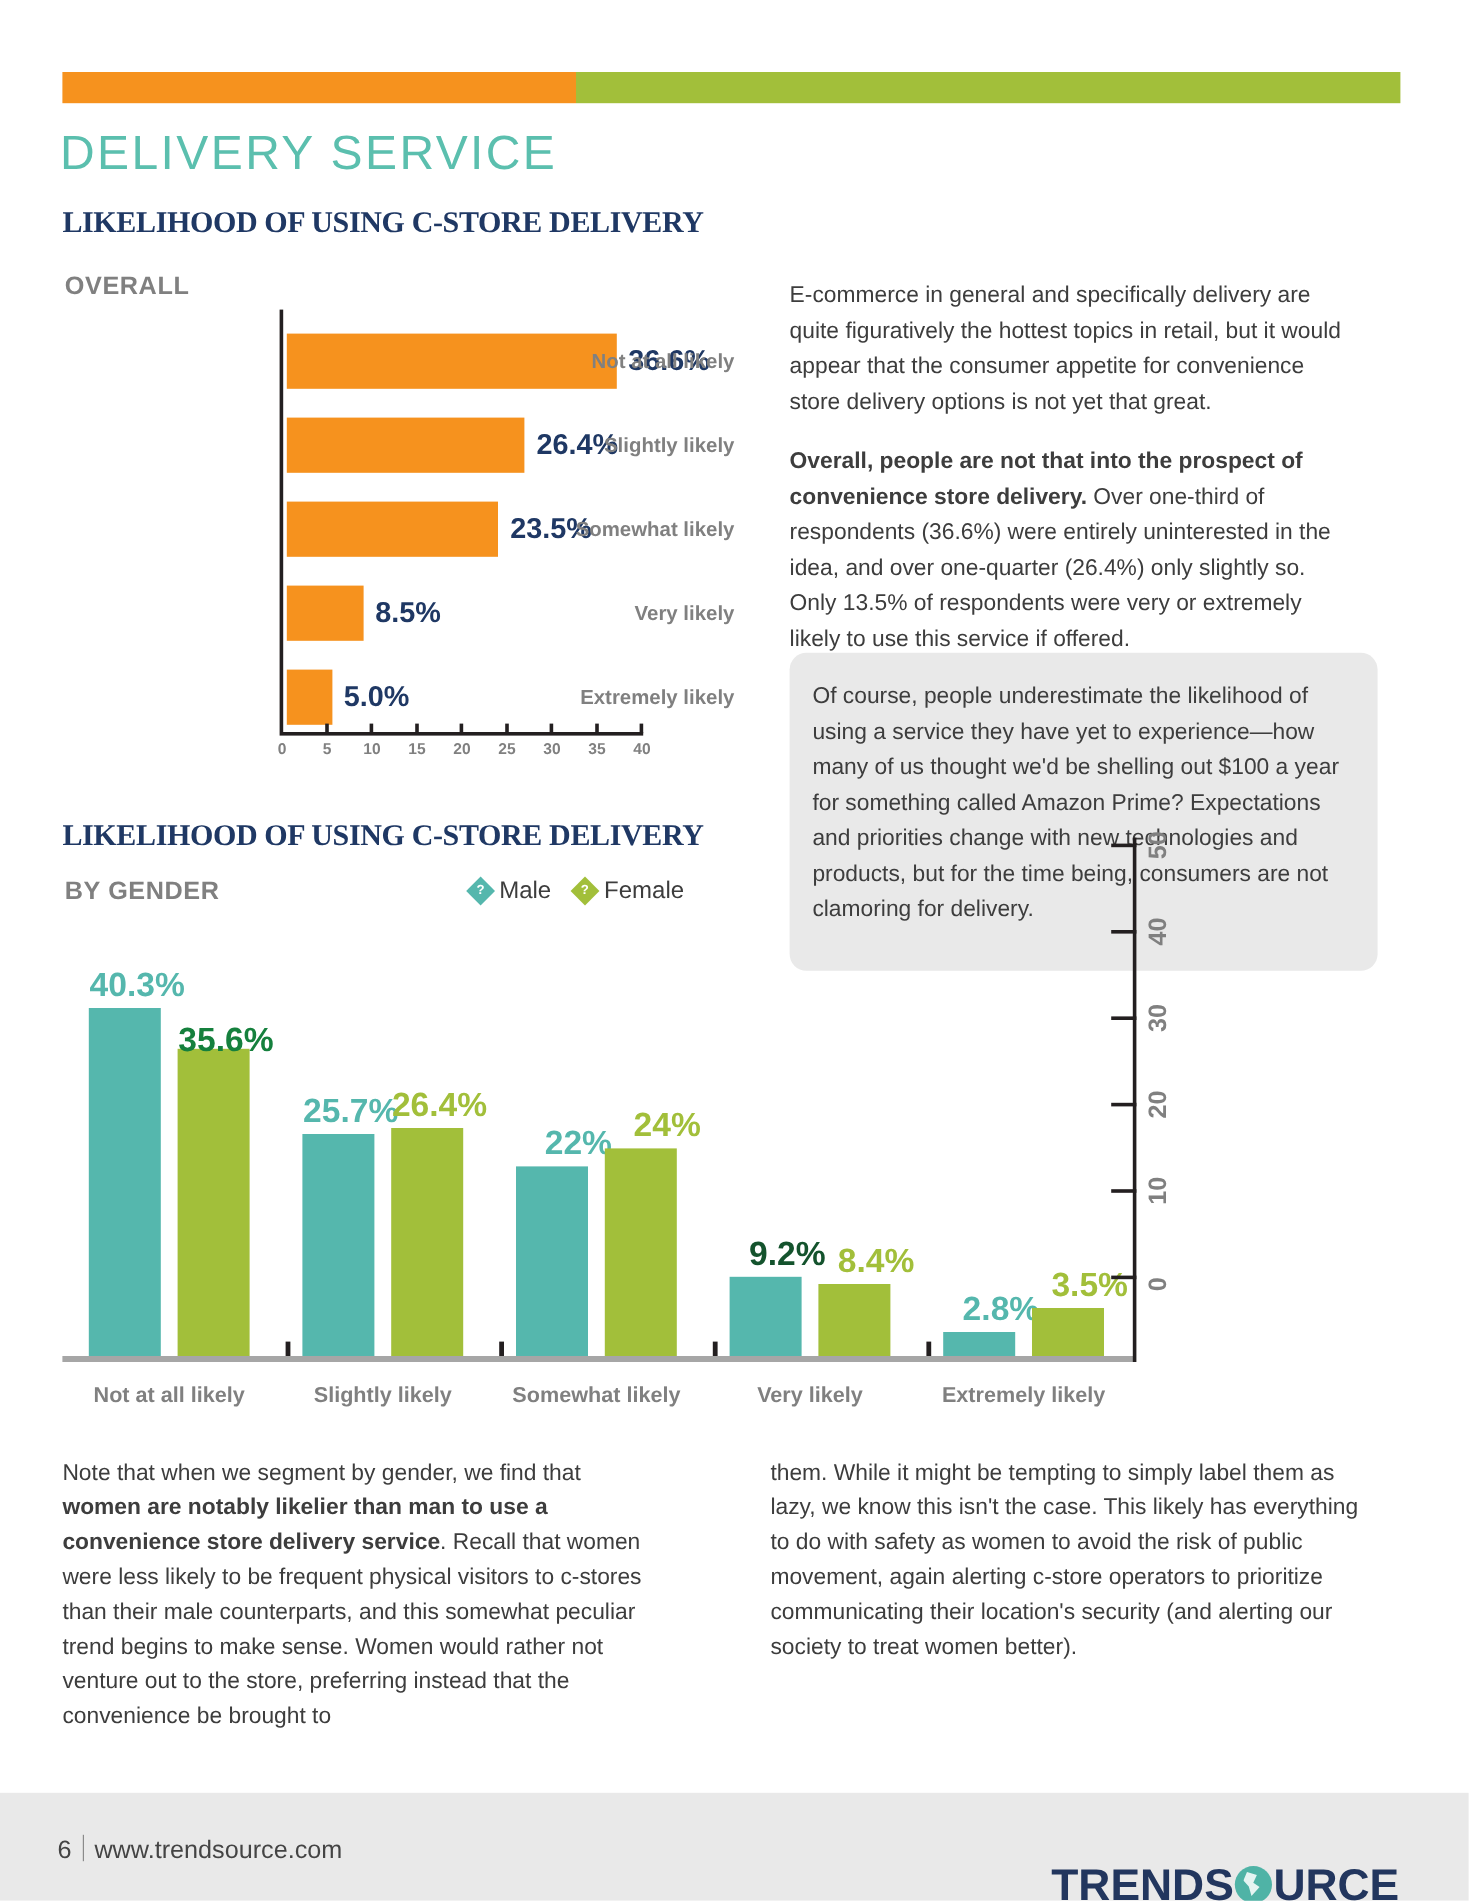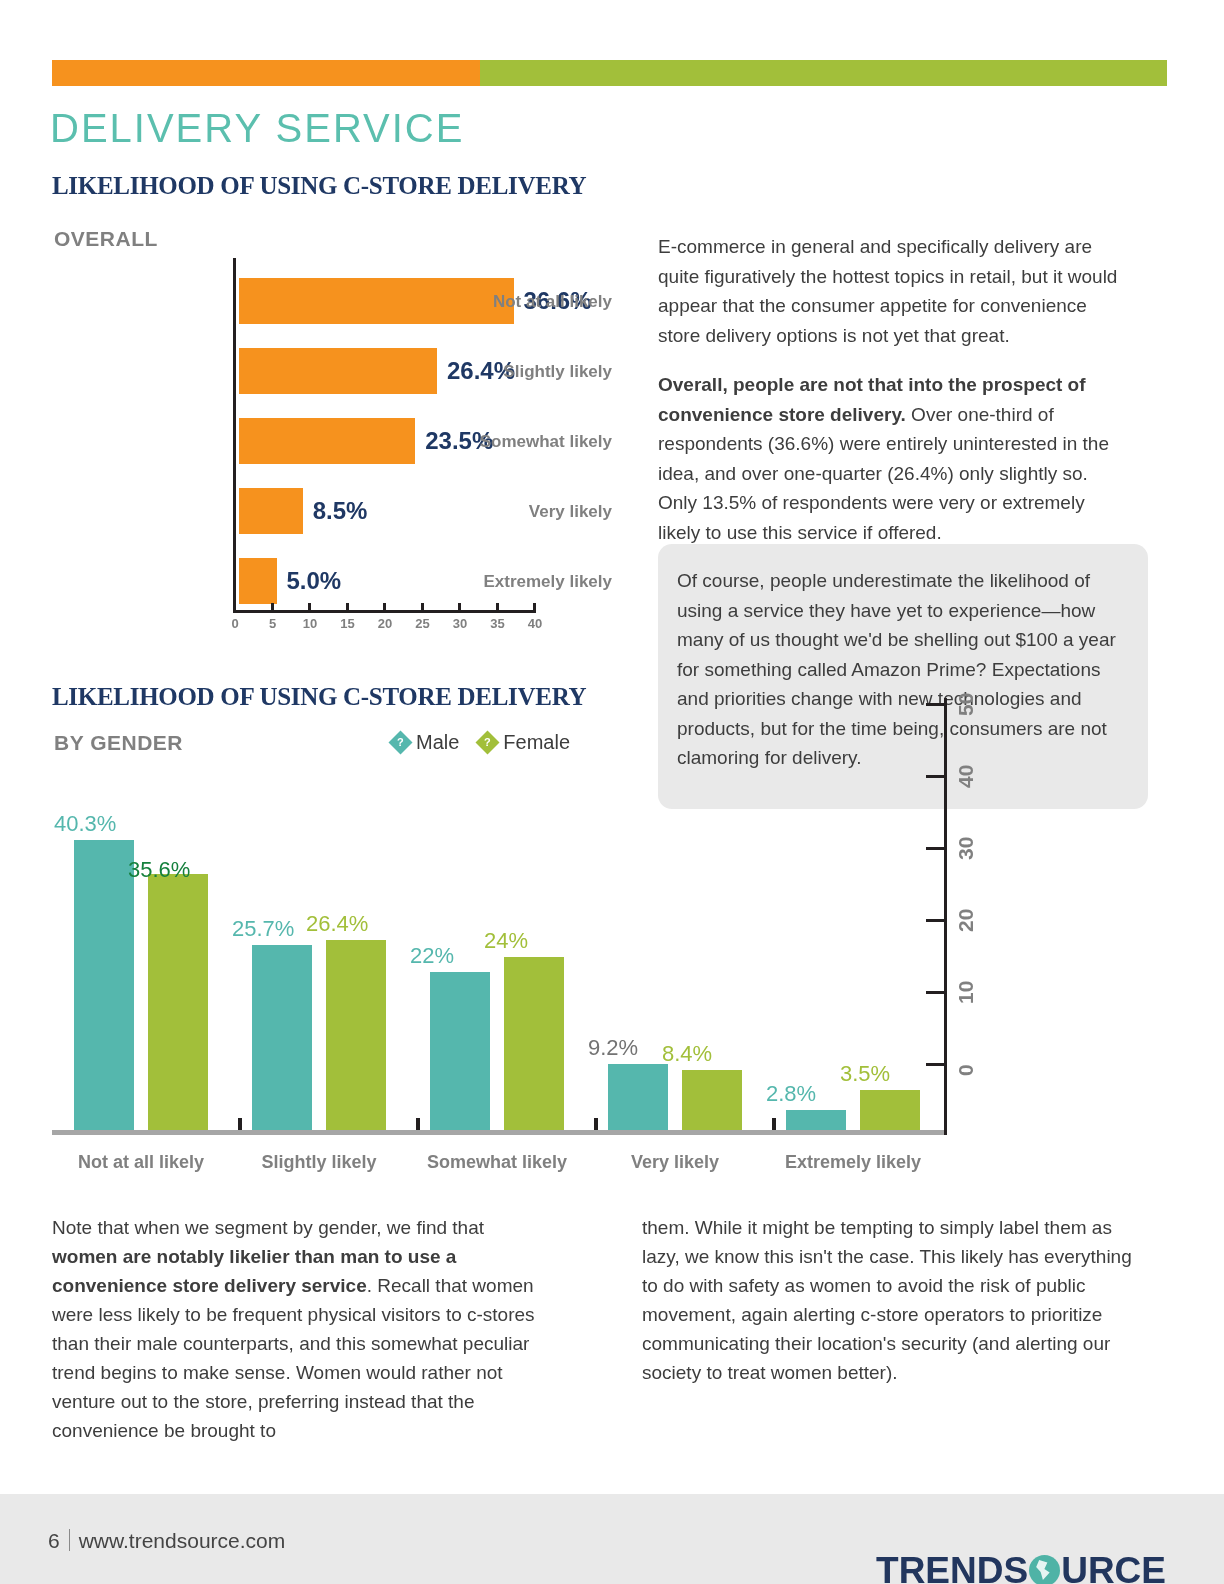--- a/index.html
+++ b/index.html
@@ -175,10 +175,10 @@
   .vval {
     position: absolute;
     width: 100px;
-    text-align: left;
+    text-align: right;
     left: -20px;
-    font-size: 22px;
-    font-weight: normal;
+    font-size: 28px;
+    font-weight: bold;
     white-space: nowrap;
     font-family: "Liberation Sans Narrow", "Liberation Sans", sans-serif;
   }

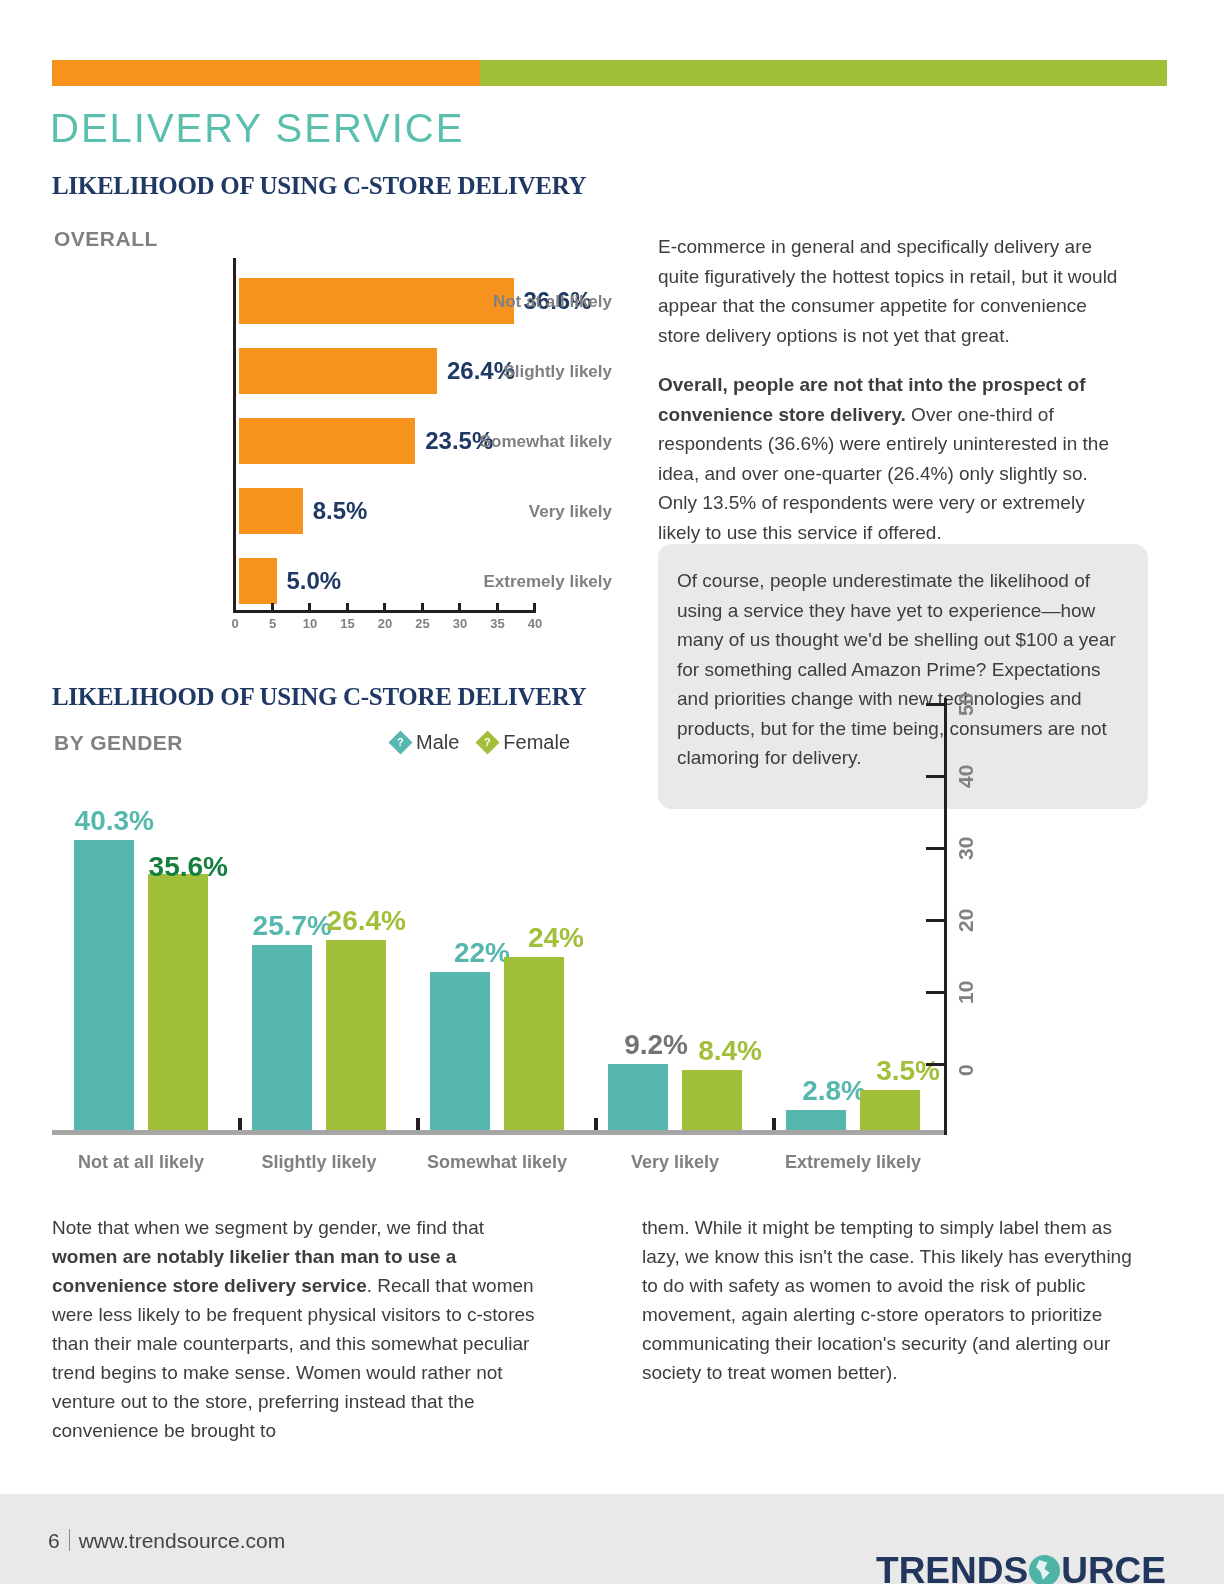--- a/index.html
+++ b/index.html
@@ -501,7 +501,7 @@
         <div class="vval female" style="left: 432px; bottom: 175.8px; color: rgb(162, 191, 58);">24%</div>
         <div class="grouptick" style="left: 364px;"></div>
         <div class="vbar male" style="left: 556px; height: 66.24px; background: rgb(85, 183, 173);"></div>
-        <div class="vval male" style="left: 536px; bottom: 69.24px; color: #737373;">9.2%</div>
+        <div class="vval male" style="left: 536px; bottom: 69.24px; color: #14532d;">9.2%</div>
         <div class="vbar female" style="left: 630px; height: 60.48px; background: rgb(162, 191, 58);"></div>
         <div class="vval female" style="left: 610px; bottom: 63.48px; color: rgb(162, 191, 58);">8.4%</div>
         <div class="grouptick" style="left: 542px;"></div>

